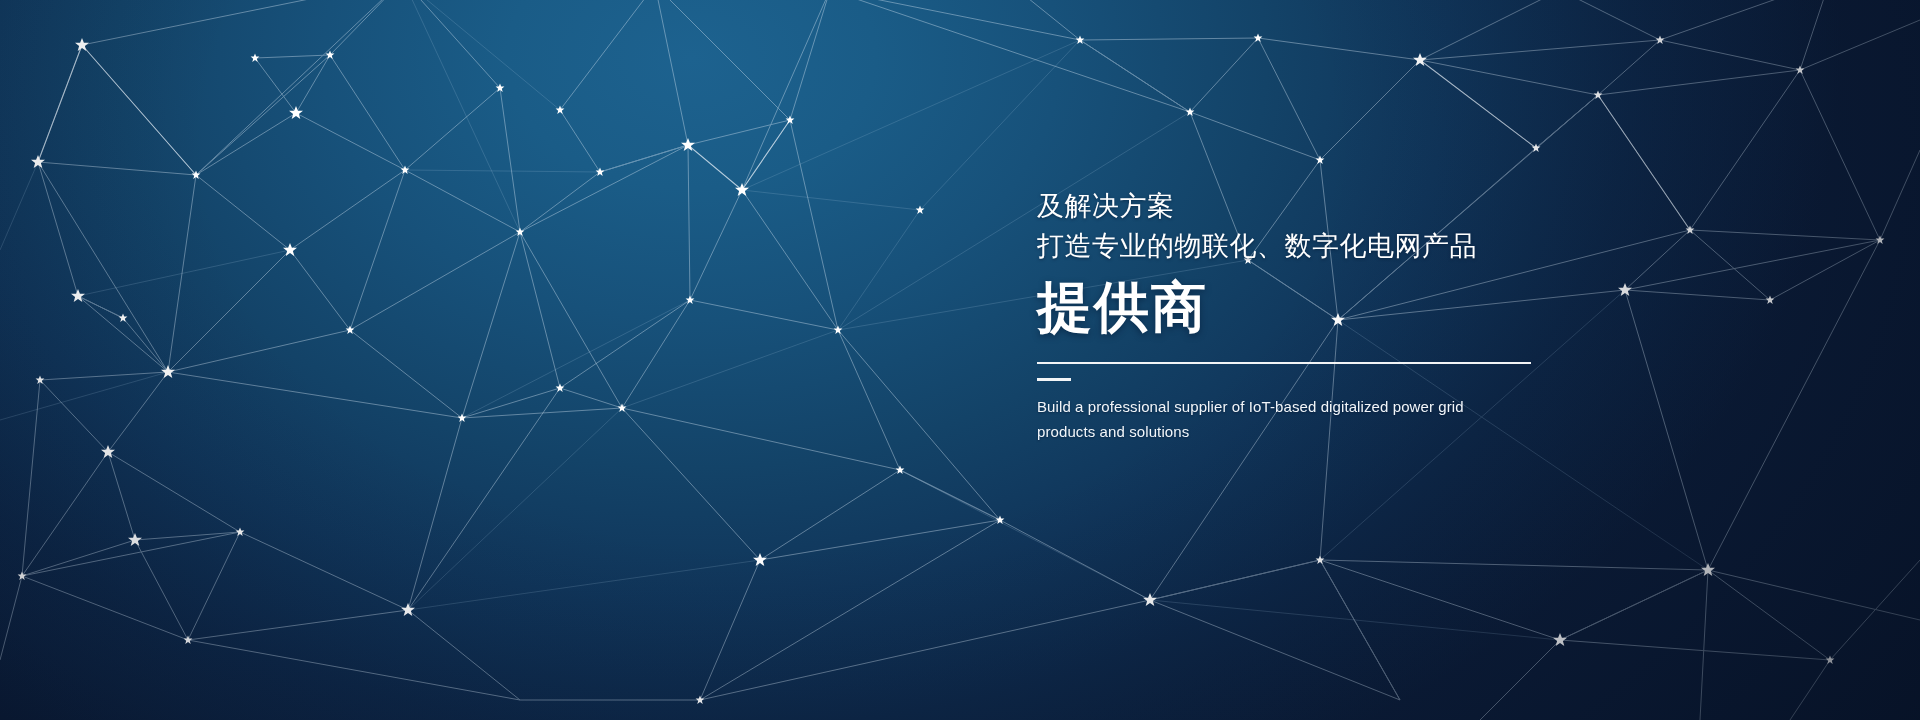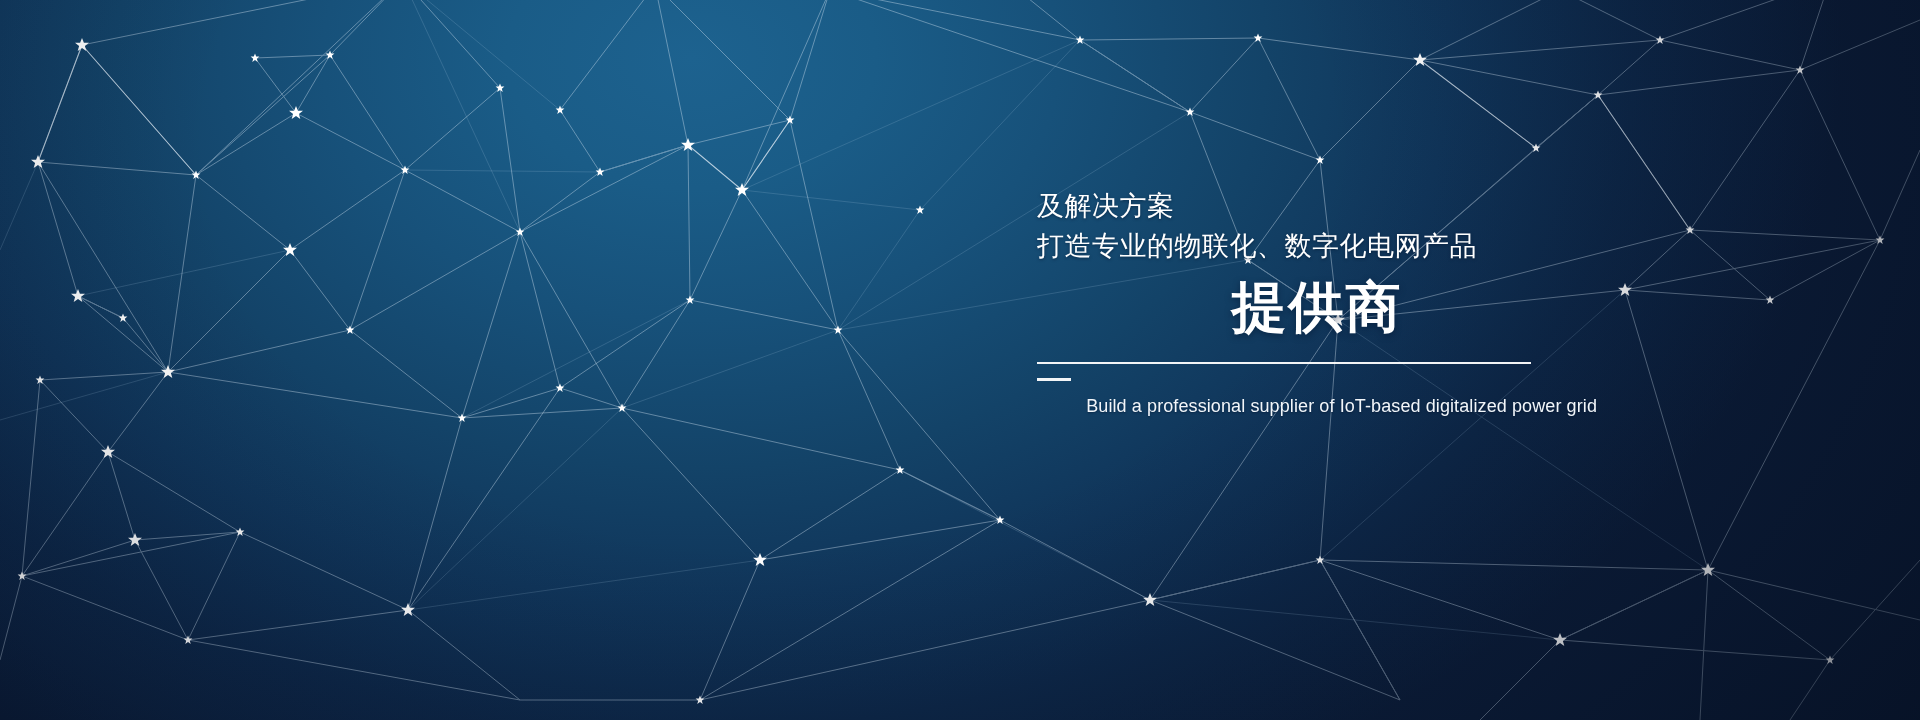--- a/index.html
+++ b/index.html
@@ -63,7 +63,6 @@
     letter-spacing: 2px;
     margin-top: 6px;
     text-shadow: 0 2px 6px rgba(0,20,45,0.5);
-    text-align: center;
   }
   .rule-long {
     margin-top: 20px;

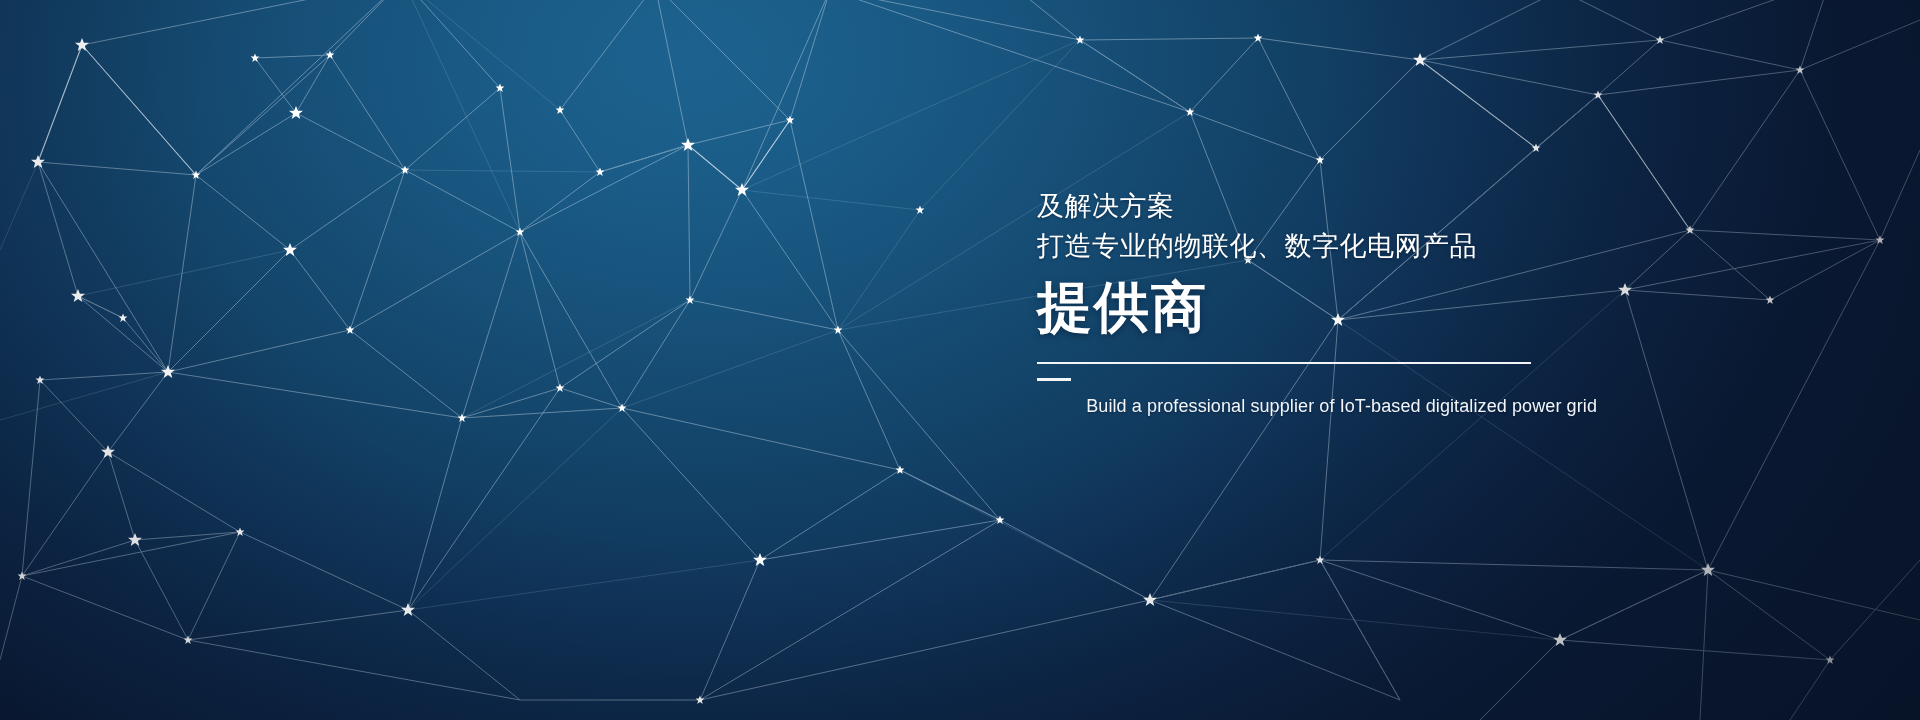--- a/index.html
+++ b/index.html
@@ -80,13 +80,12 @@
   }
   .subline {
     color: #f2f6fa;
-    font-size: 18px;
+    font-size: 15px;
     line-height: 25px;
     font-weight: 400;
     letter-spacing: 0.1px;
     margin-top: 13px;
     text-shadow: 0 1px 2px rgba(0,20,45,0.5);
-    text-align: right;
   }
   .subline.second { margin-top: 0; }
 </style>

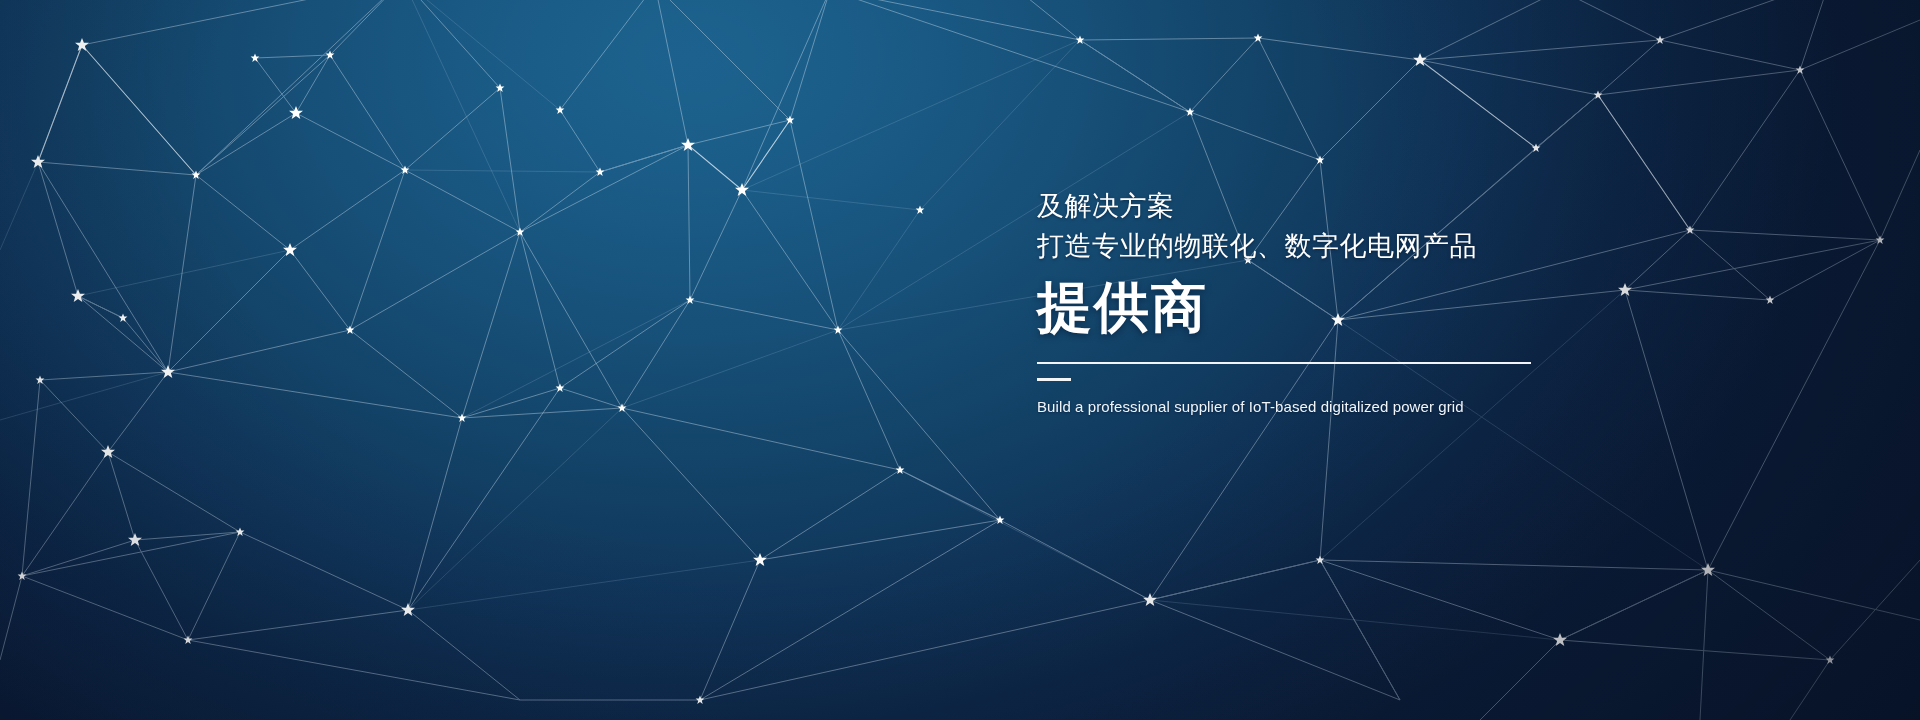--- a/index.html
+++ b/index.html
@@ -409,6 +409,7 @@
     <div class="rule-long"></div>
     <div class="rule-short"></div>
     <div class="subline">Build a professional supplier of IoT-based digitalized power grid</div>
+    <div class="subline second">products and solutions</div>
   </div>
 
 </div>

